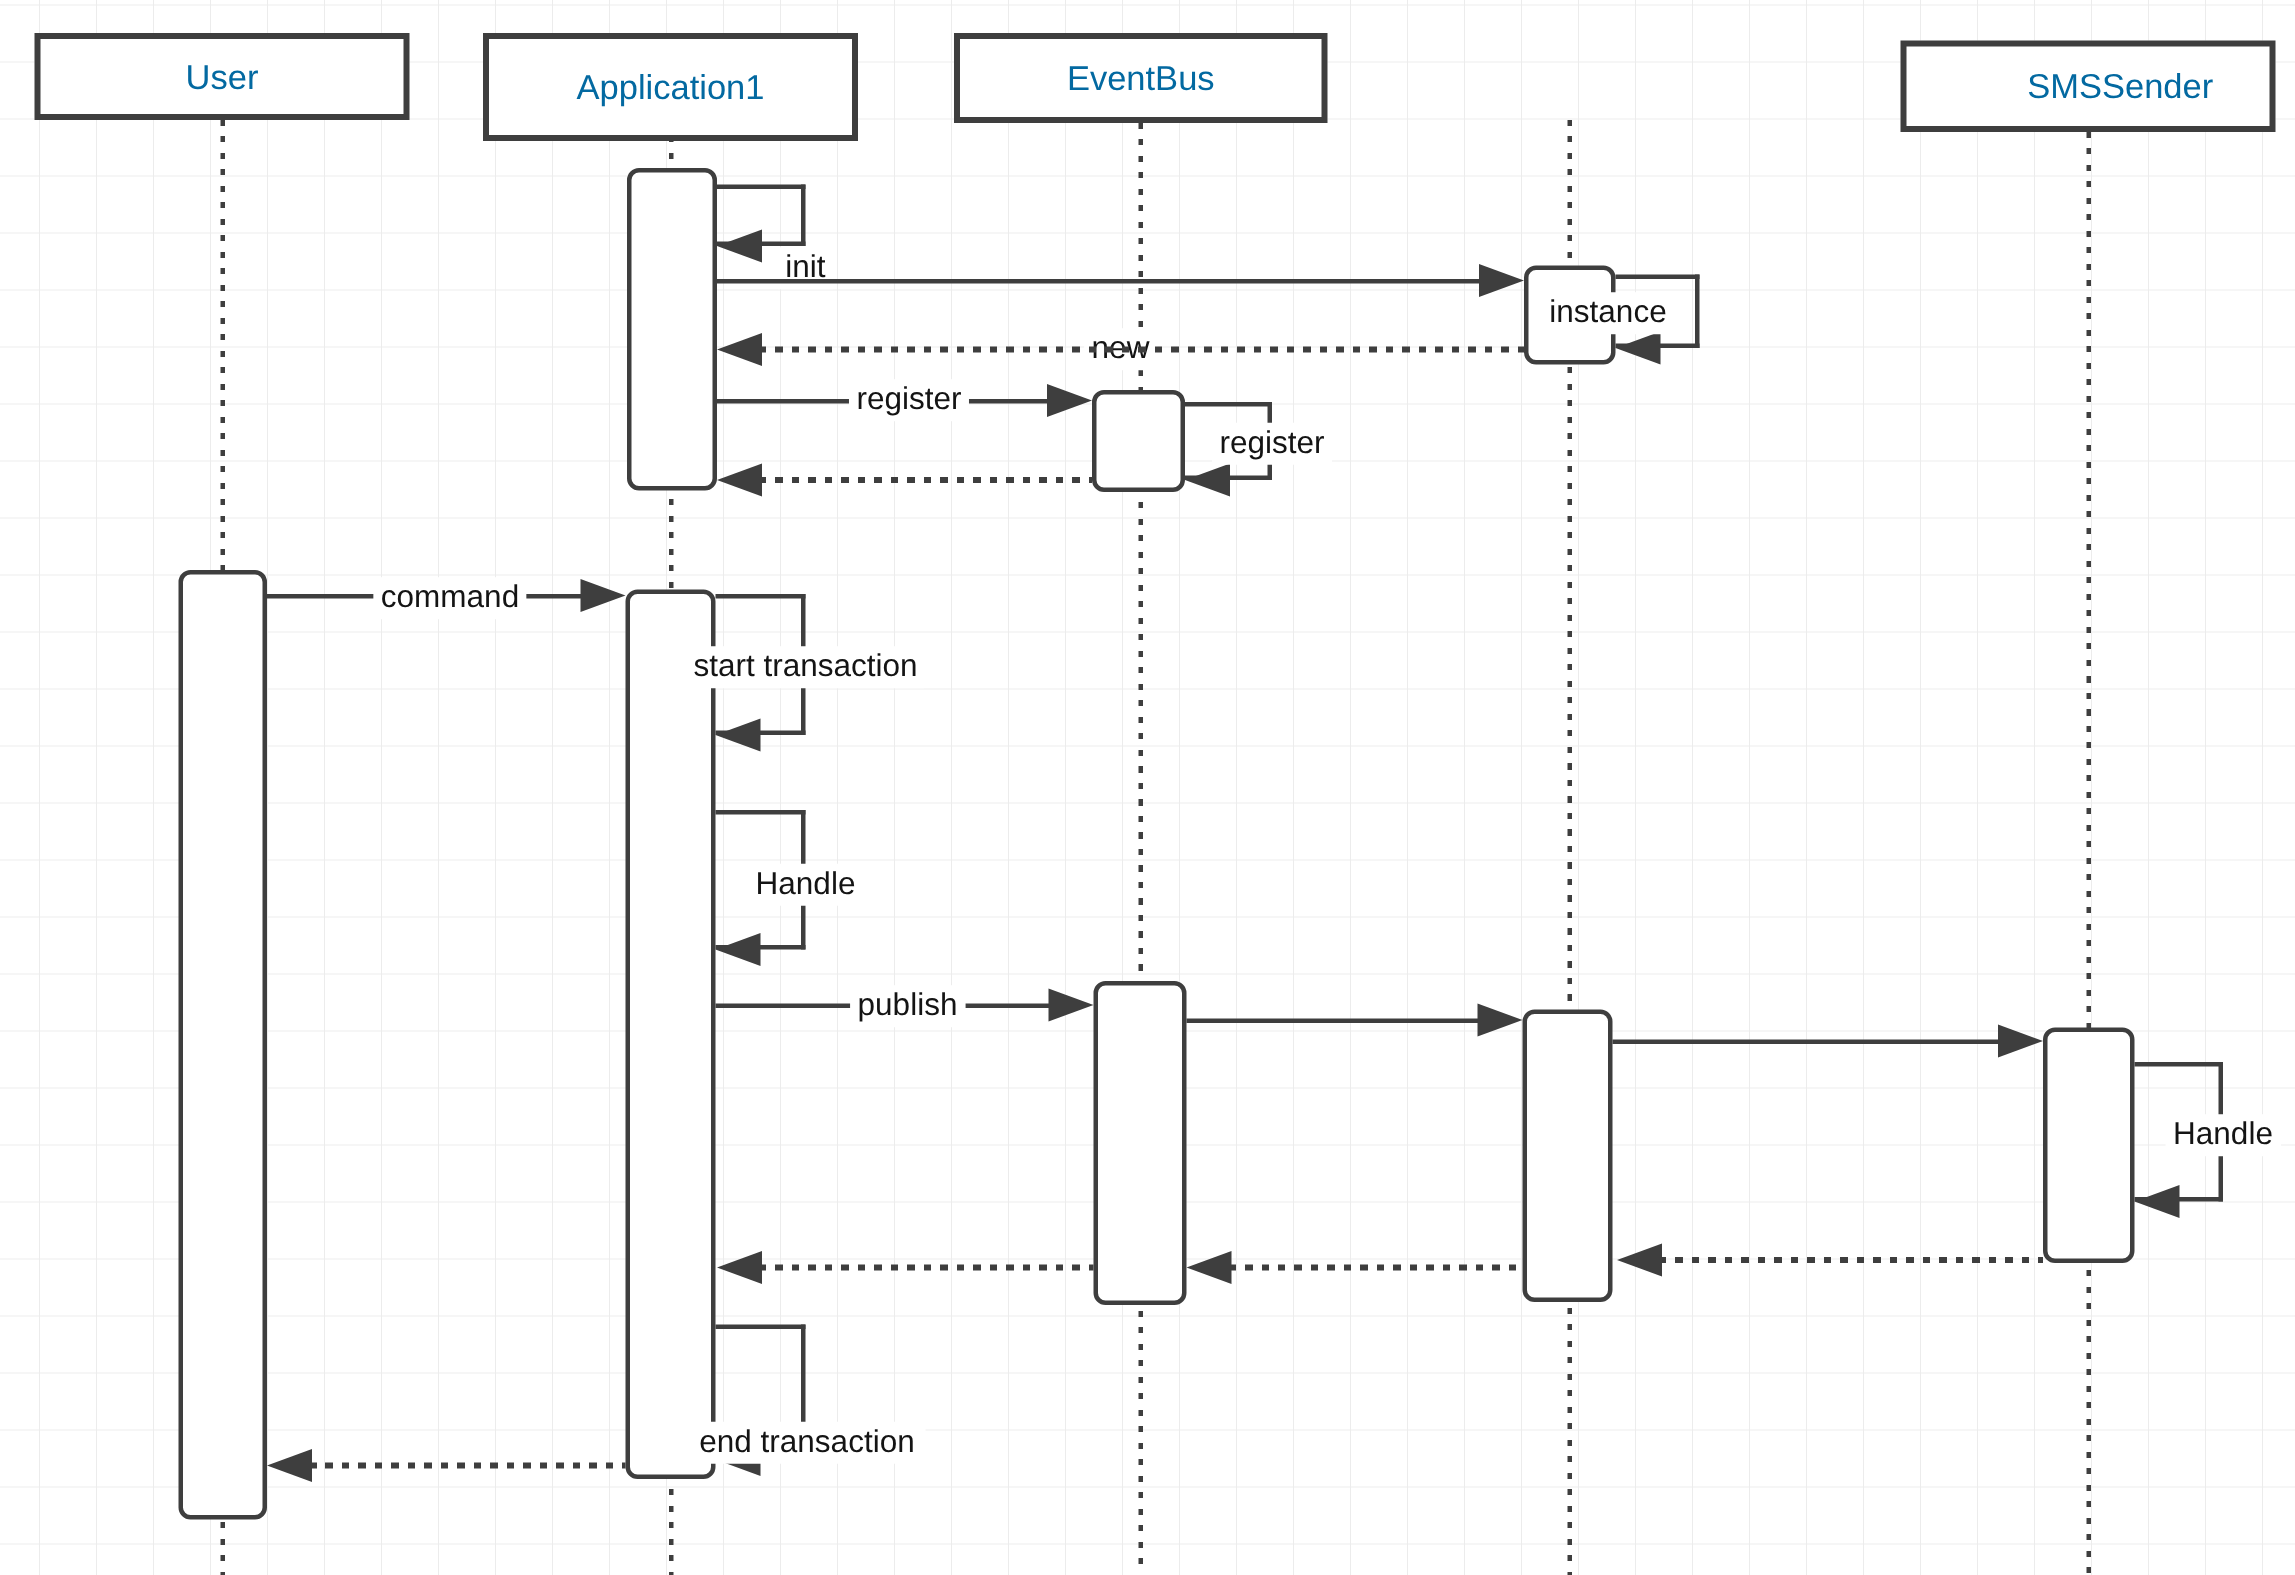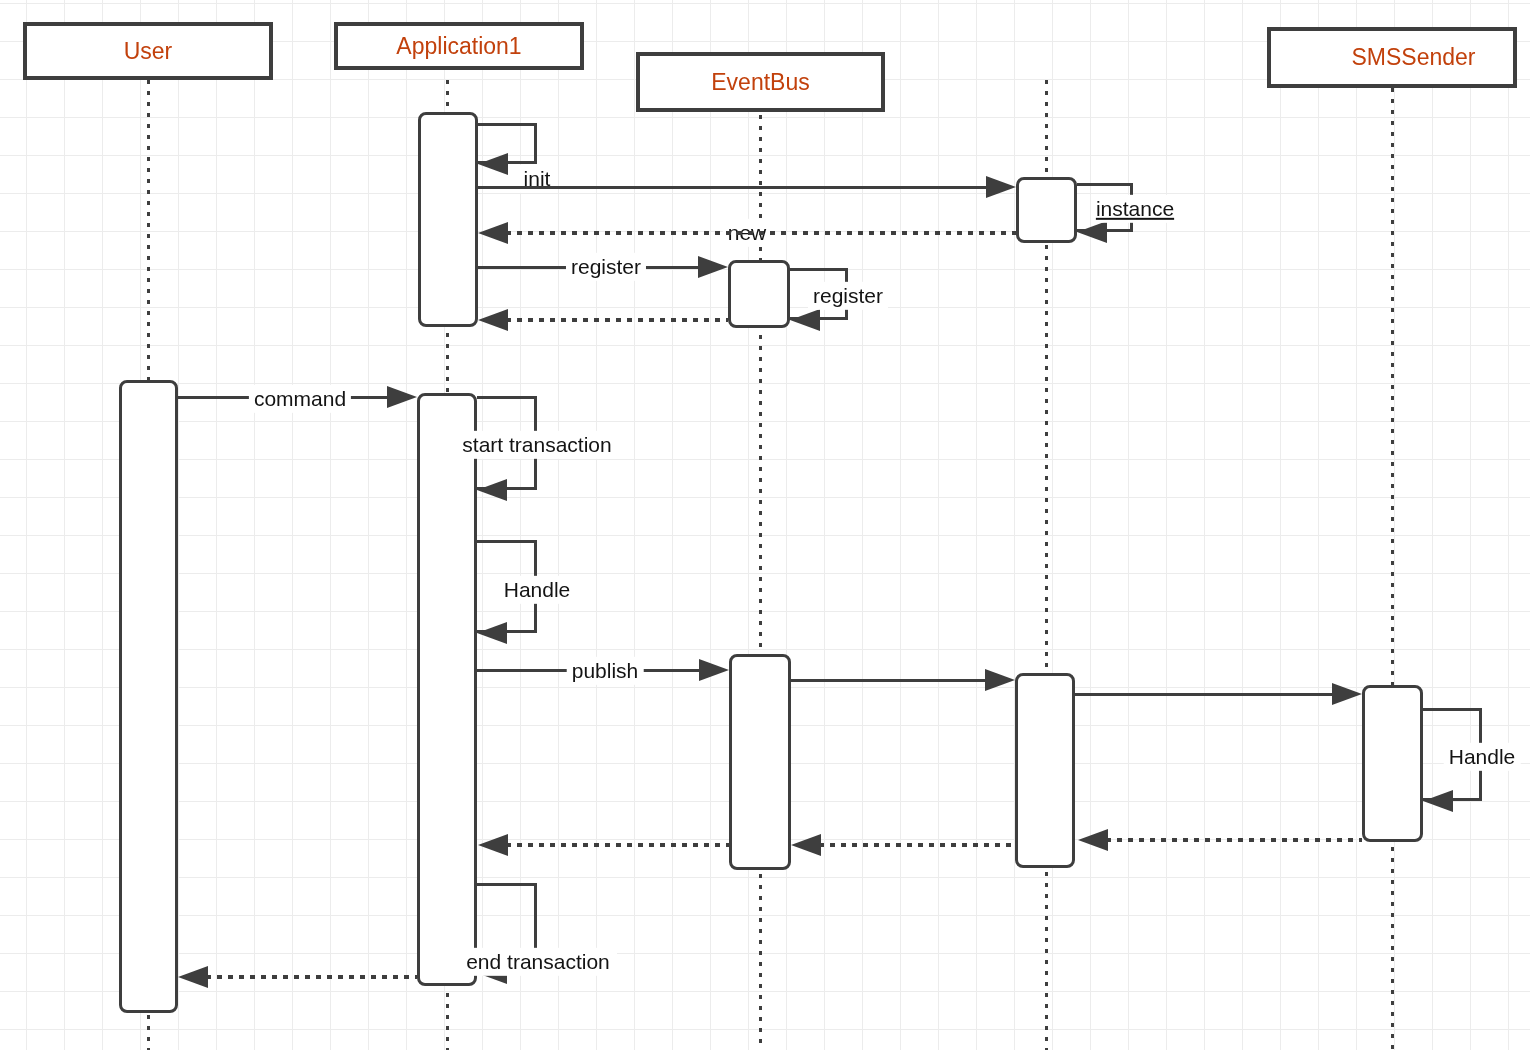--- a/index.html
+++ b/index.html
@@ -28,7 +28,7 @@
     align-items: center;
     justify-content: center;
     font-size: 23px;
-    color: #c2410c;
+    color: #0369a1;
   }
 
   

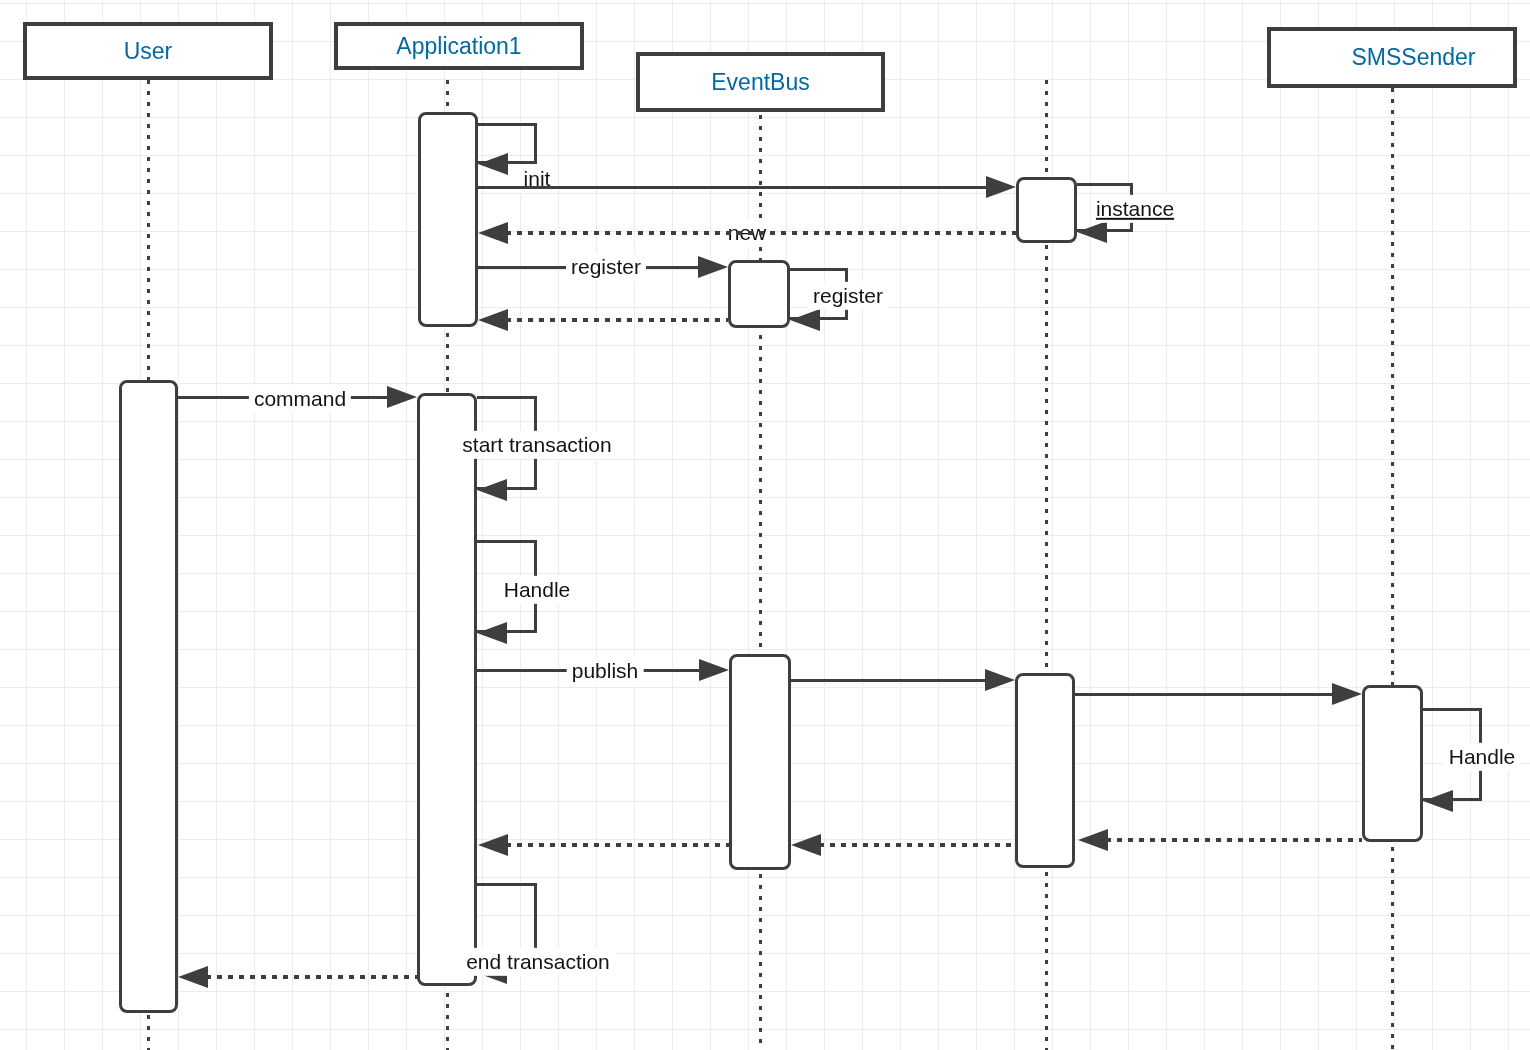--- a/index.html
+++ b/index.html
@@ -115,7 +115,7 @@
   <div class="pbox" style="left:23px; top:22px; width:250px; height:58px;">
     <span>User</span>
   </div>
-  <div class="pbox" style="left:322px; top:22px; width:250px; height:48px;margin-left:12px;">
+  <div class="pbox" style="left:322px; top:22px; width:250px; height:72px;">
     <span>Application1</span>
   </div>
   <div class="pbox" style="left:636px; top:22px; width:249px; height:60px;margin-top:30px;">

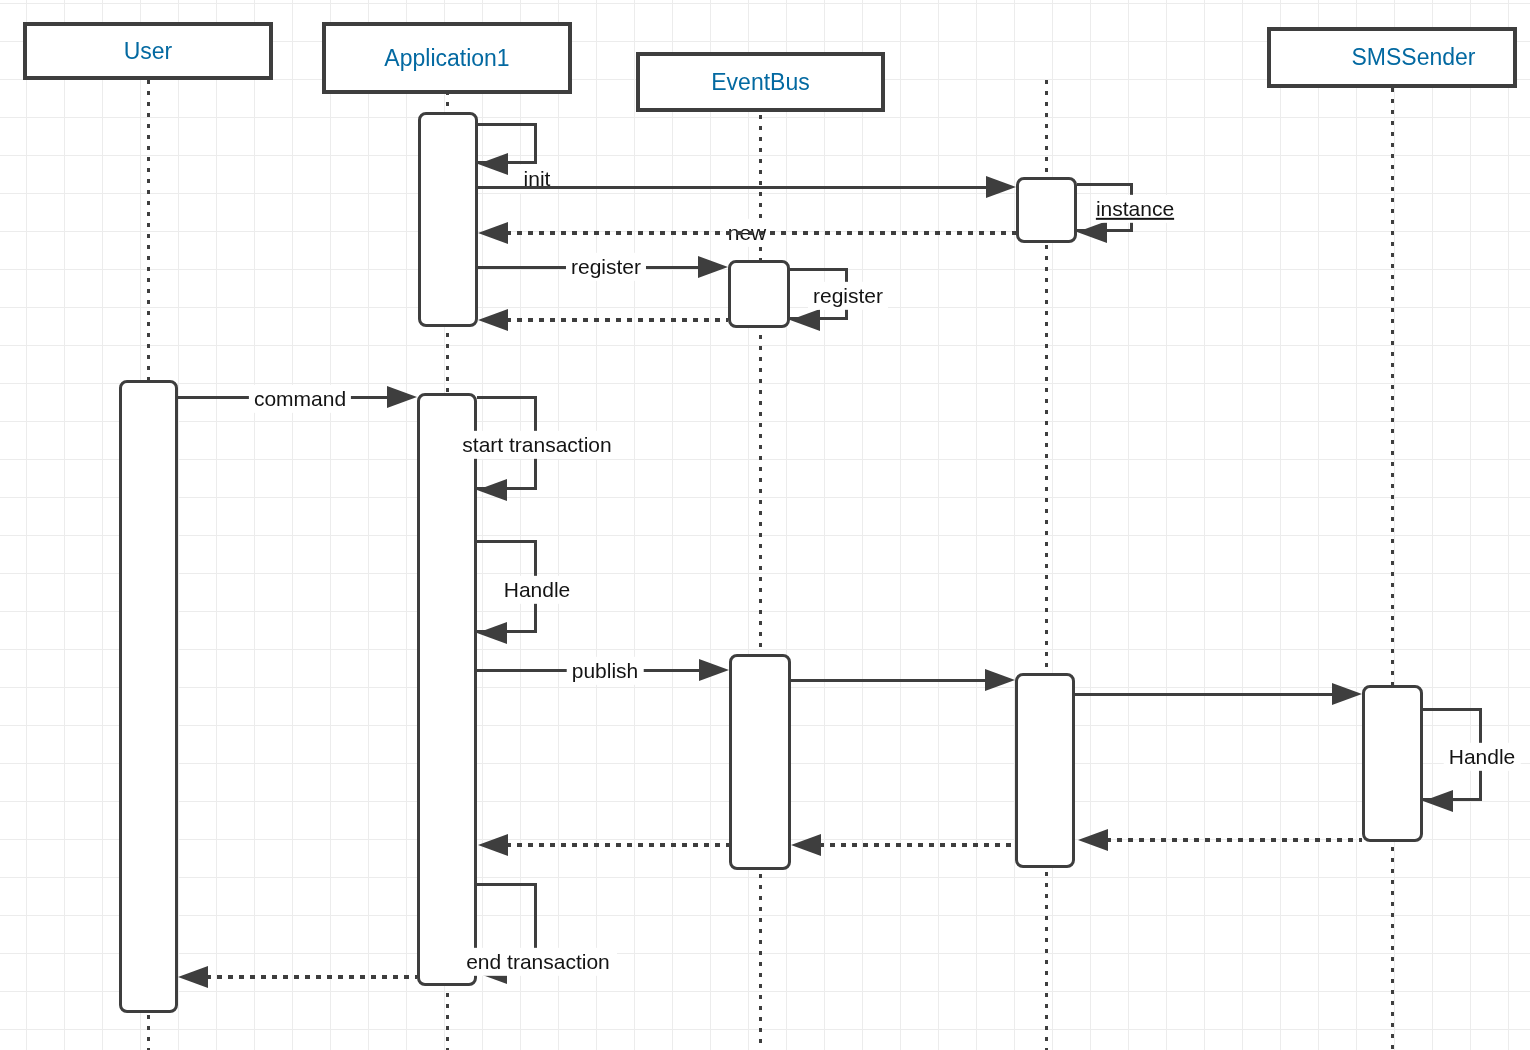--- a/index.html
+++ b/index.html
@@ -118,7 +118,7 @@
   <div class="pbox" style="left:322px; top:22px; width:250px; height:72px;">
     <span>Application1</span>
   </div>
-  <div class="pbox" style="left:636px; top:22px; width:249px; height:60px;margin-top:30px;">
+  <div class="pbox" style="left:636px; top:22px; width:249px; height:60px;">
     <span>EventBus</span>
   </div>
   <div class="pbox" style="left:1267px; top:27px; width:250px; height:61px;padding-left:43px;">

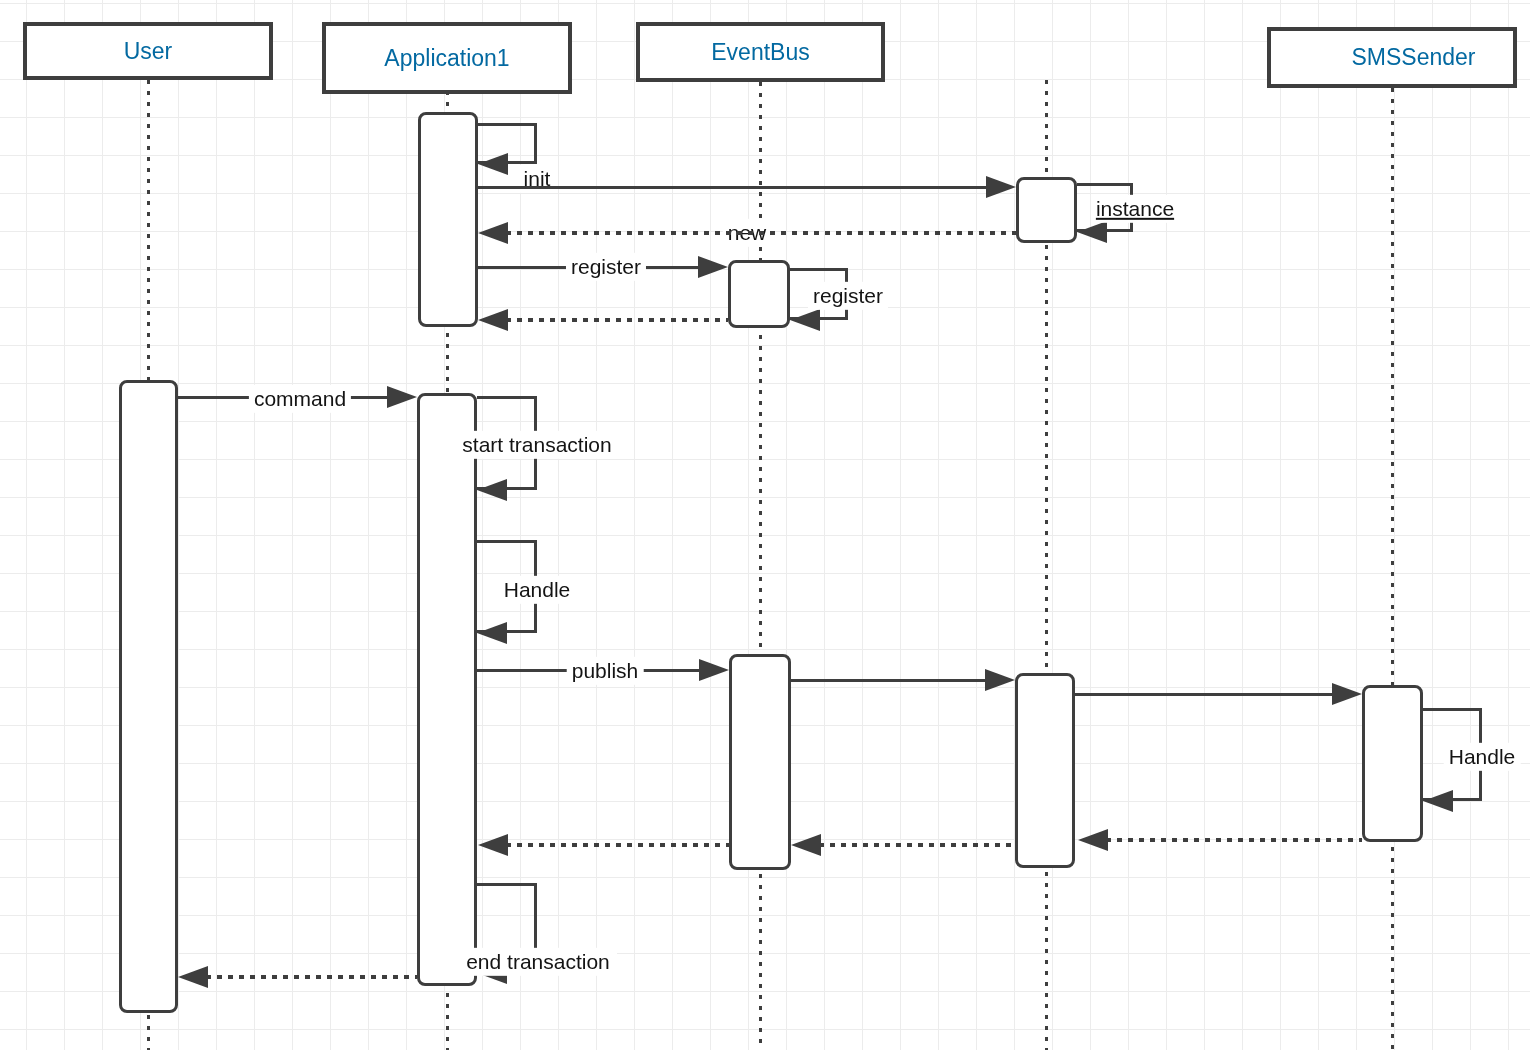--- a/index.html
+++ b/index.html
@@ -149,7 +149,7 @@
   <div>
     <div class="loop" style="left:1077px; top:183px; width:56px; height:49px;"></div>
     <div class="arr-l" style="left:1077px; top:221px;"></div>
-    <span class="mlabel" style="left:1135px; top:209px;text-decoration:underline;">instance</span>
+    <span class="mlabel" style="left:1072px; top:209px;">instance</span>
   </div>
 
   <div>

